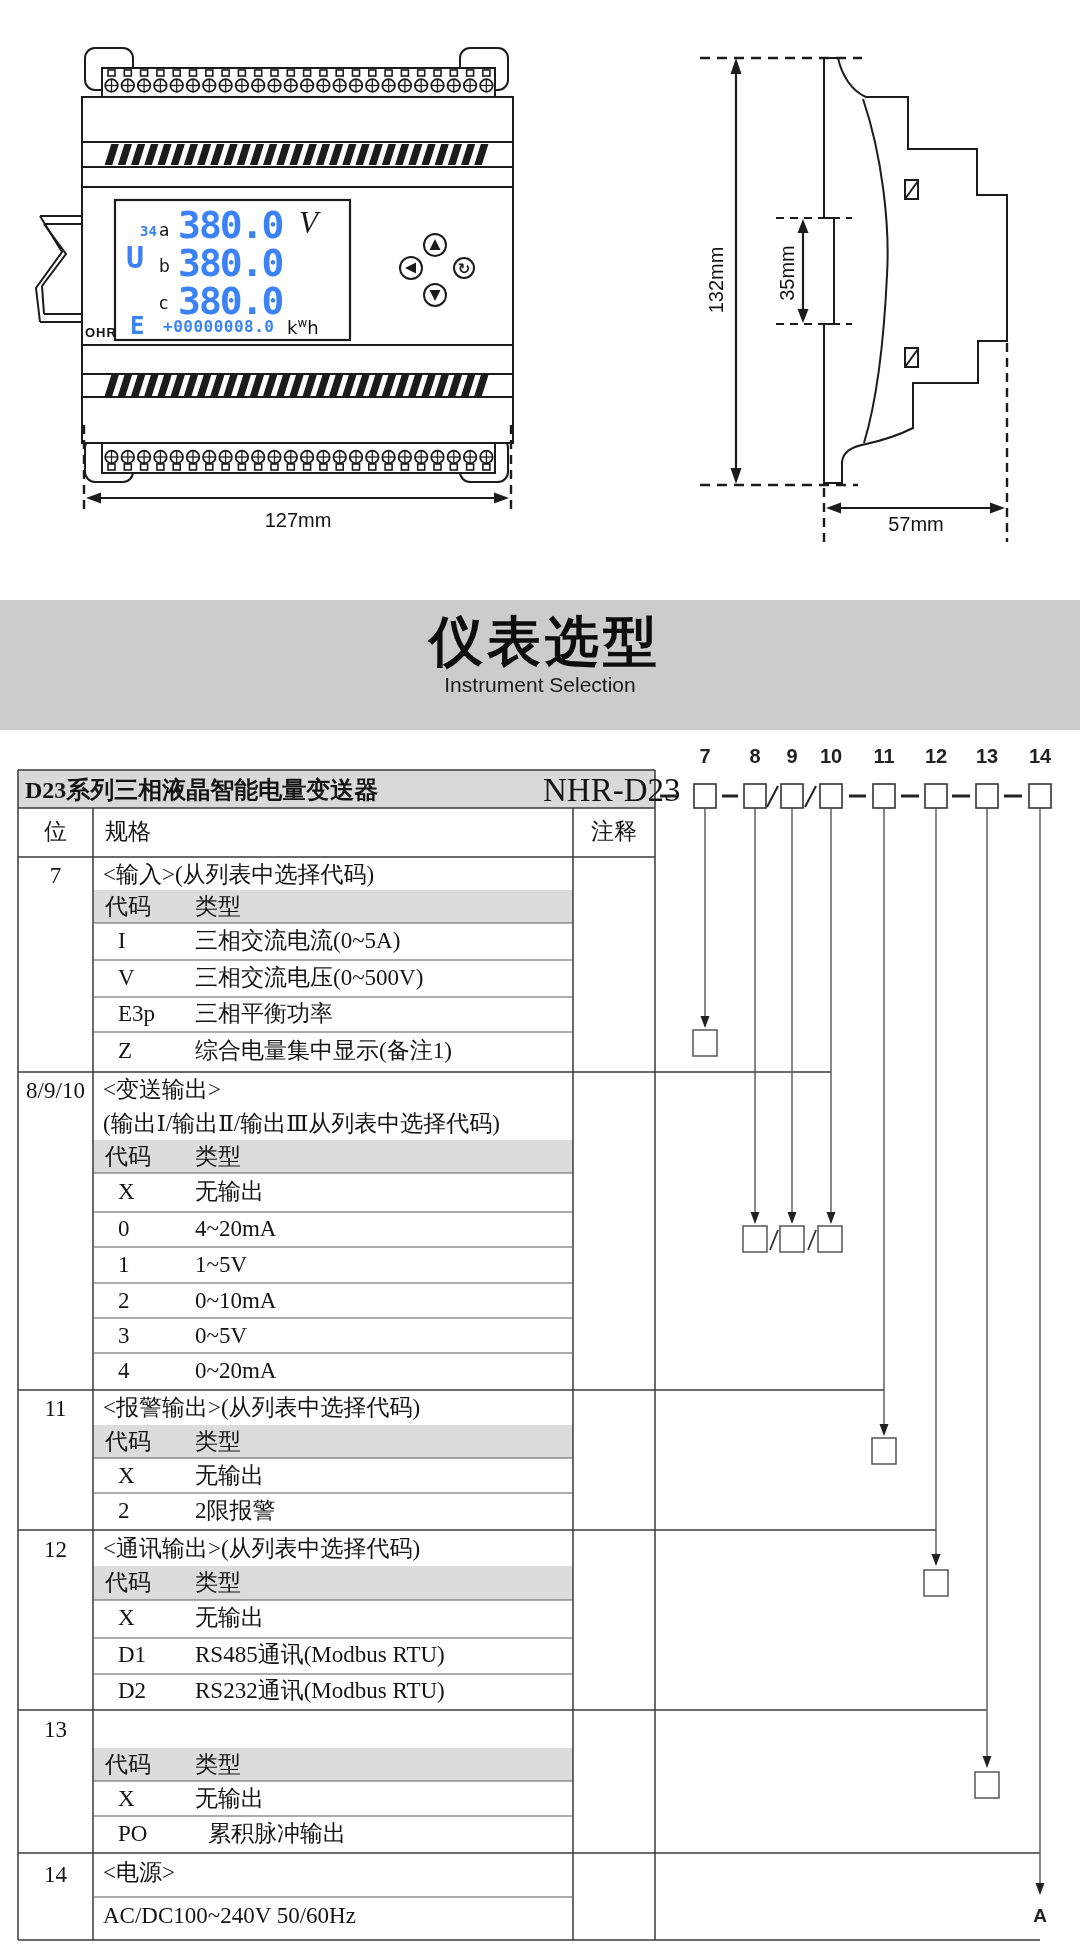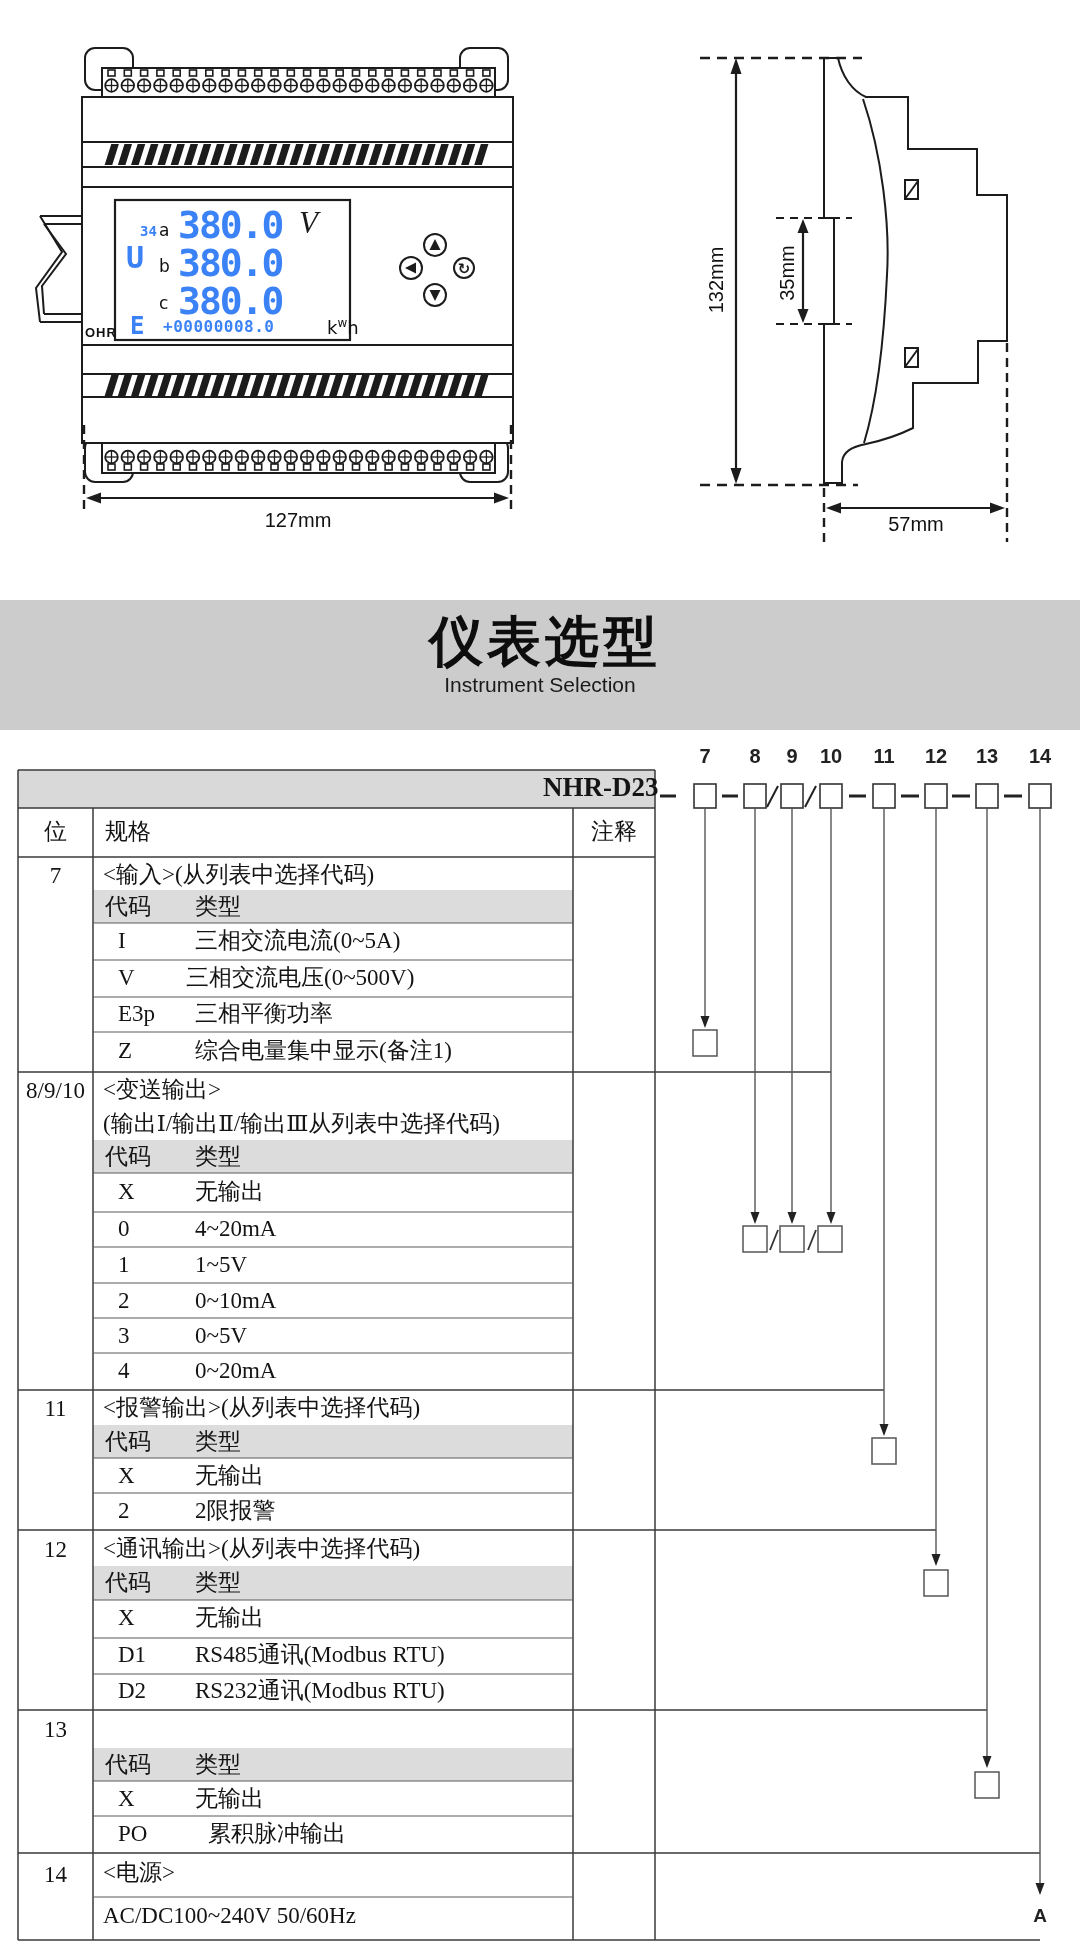--- a/index.html
+++ b/index.html
@@ -505,7 +505,7 @@
     <span class="abs lcd-unitV" style="left:299px;top:207px;">V</span>
     <span class="abs seg" style="left:130px;top:314px;font-size:24px;">E</span>
     <span class="abs seg lcd-small" style="left:163px;top:319px;">+00000008.0</span>
-    <span class="abs kwh" style="left:287px;top:317px;margin-left:40px;"><span>k</span><sup>w</sup><span>h</span></span>
+    <span class="abs kwh" style="left:287px;top:317px;"><span>k</span><sup>w</sup><span>h</span></span>
     <span class="abs brand" style="left:85px;top:326px;">OHR</span>
   </div>
 

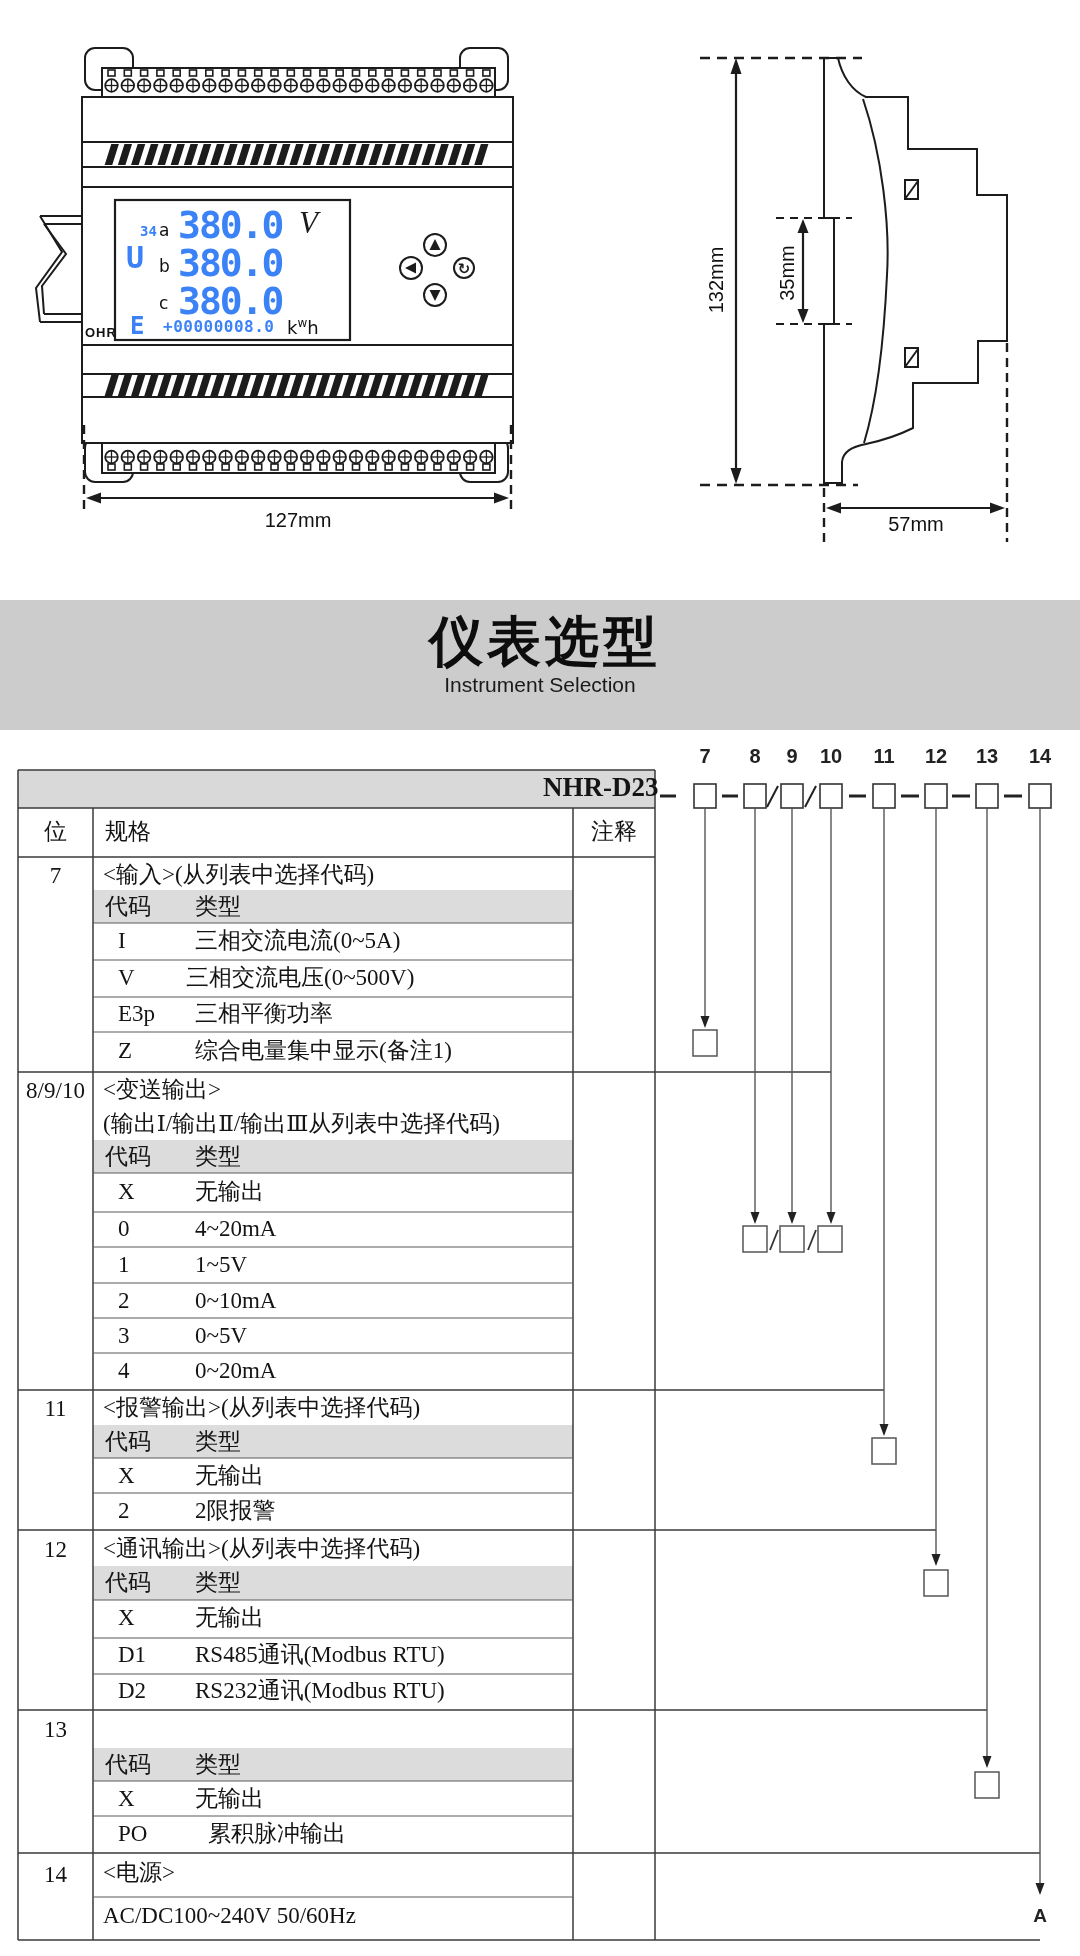--- a/index.html
+++ b/index.html
@@ -519,6 +519,7 @@
     <div class="banner-sub">Instrument Selection</div>
   </div>
 
+  <span class="tt hdr-title" style="left:25px;top:774px;">D23系列三相液晶智能电量变送器</span>
   <span class="tt hdr-model" style="left:543px;top:772px;">NHR-D23</span>
   <span class="tt cn cell-pos" style="left:18px;top:819px;">位</span>
   <span class="tt cn" style="left:105px;top:819px;">规格</span>

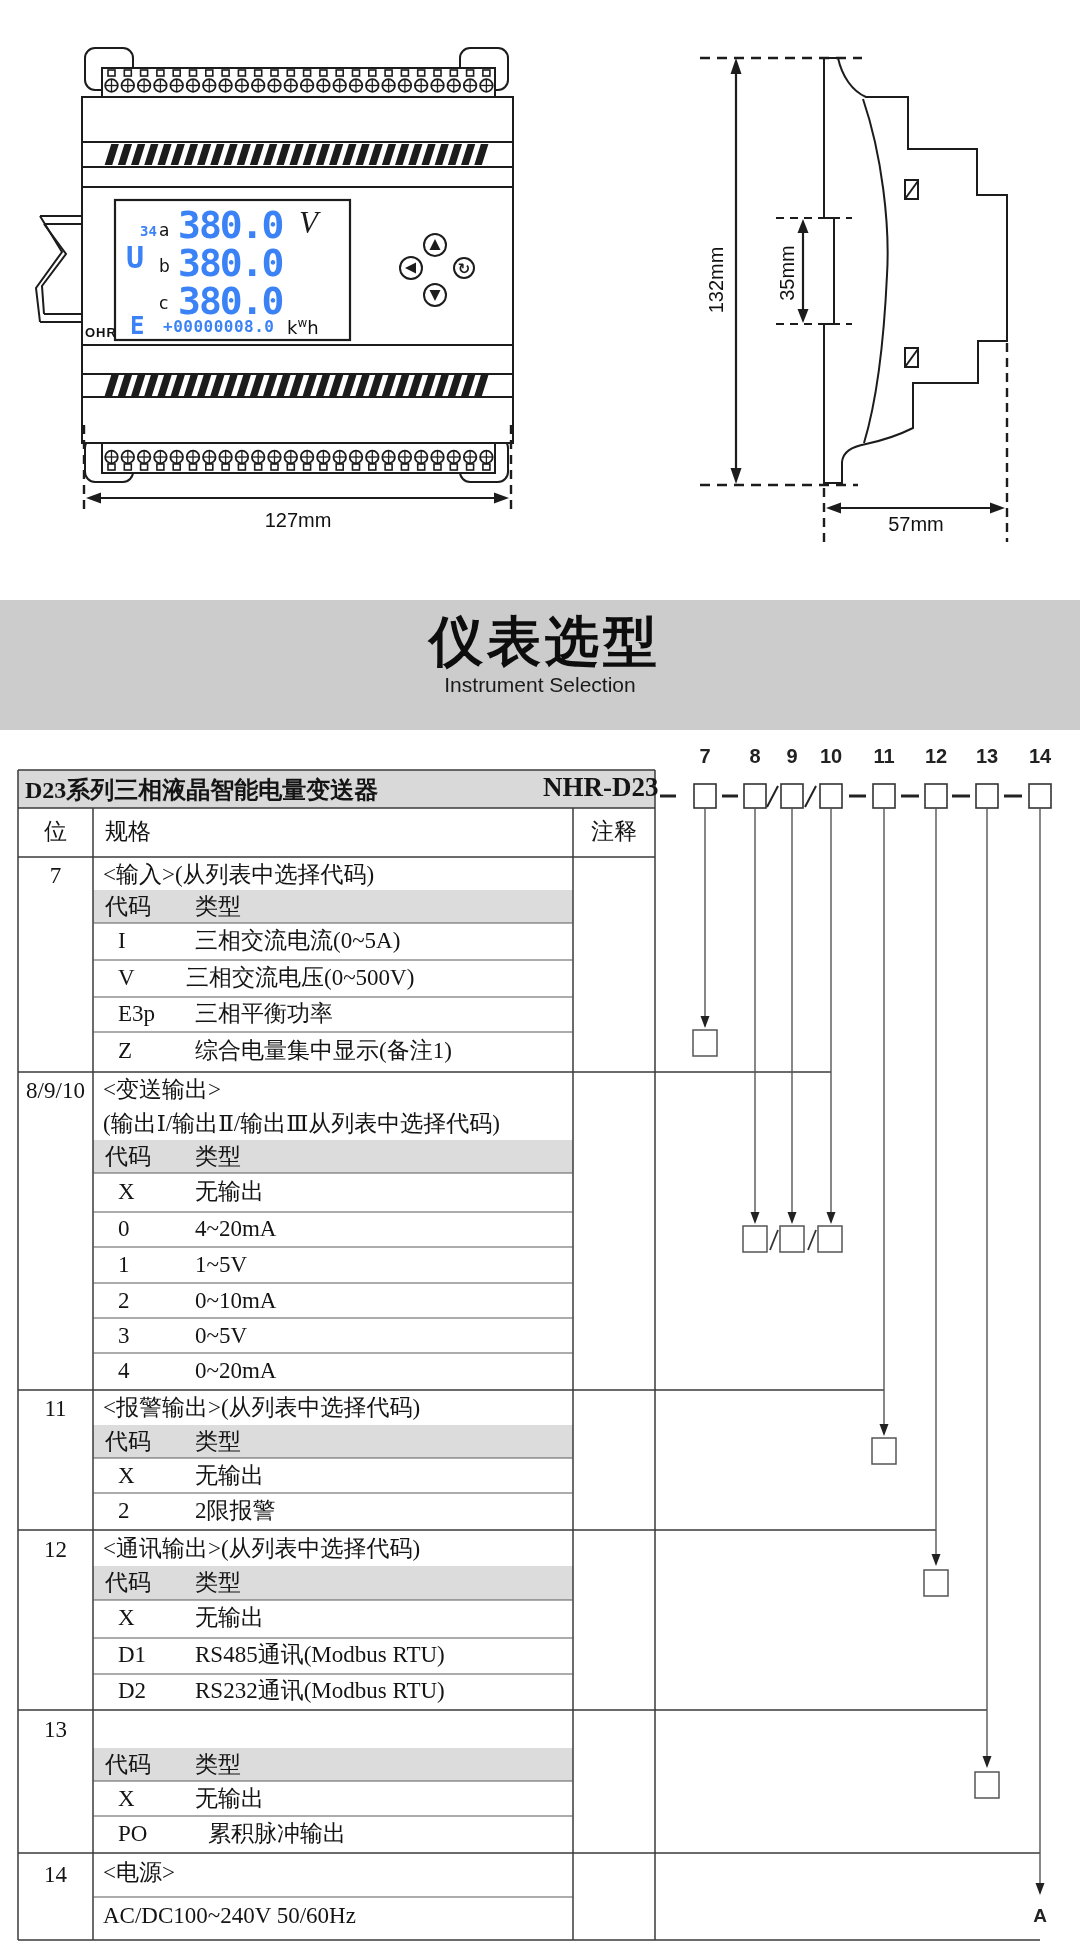--- a/index.html
+++ b/index.html
@@ -27,7 +27,7 @@
   .cn{font-size:23px;line-height:1.1;}
   .cell-pos{width:75px;text-align:center;}
   .hdr-title{font-size:24px;font-weight:600;}
-  .hdr-model{font-size:27px;font-weight:700;}
+  .hdr-model{font-size:33px;font-weight:400;}
   .digit{width:34px;text-align:center;font-family:"Liberation Sans","DejaVu Sans",sans-serif;
          font-size:20px;font-weight:700;color:#222;line-height:1;}
   .power-code{width:30px;text-align:center;font-family:"Liberation Sans","DejaVu Sans",sans-serif;

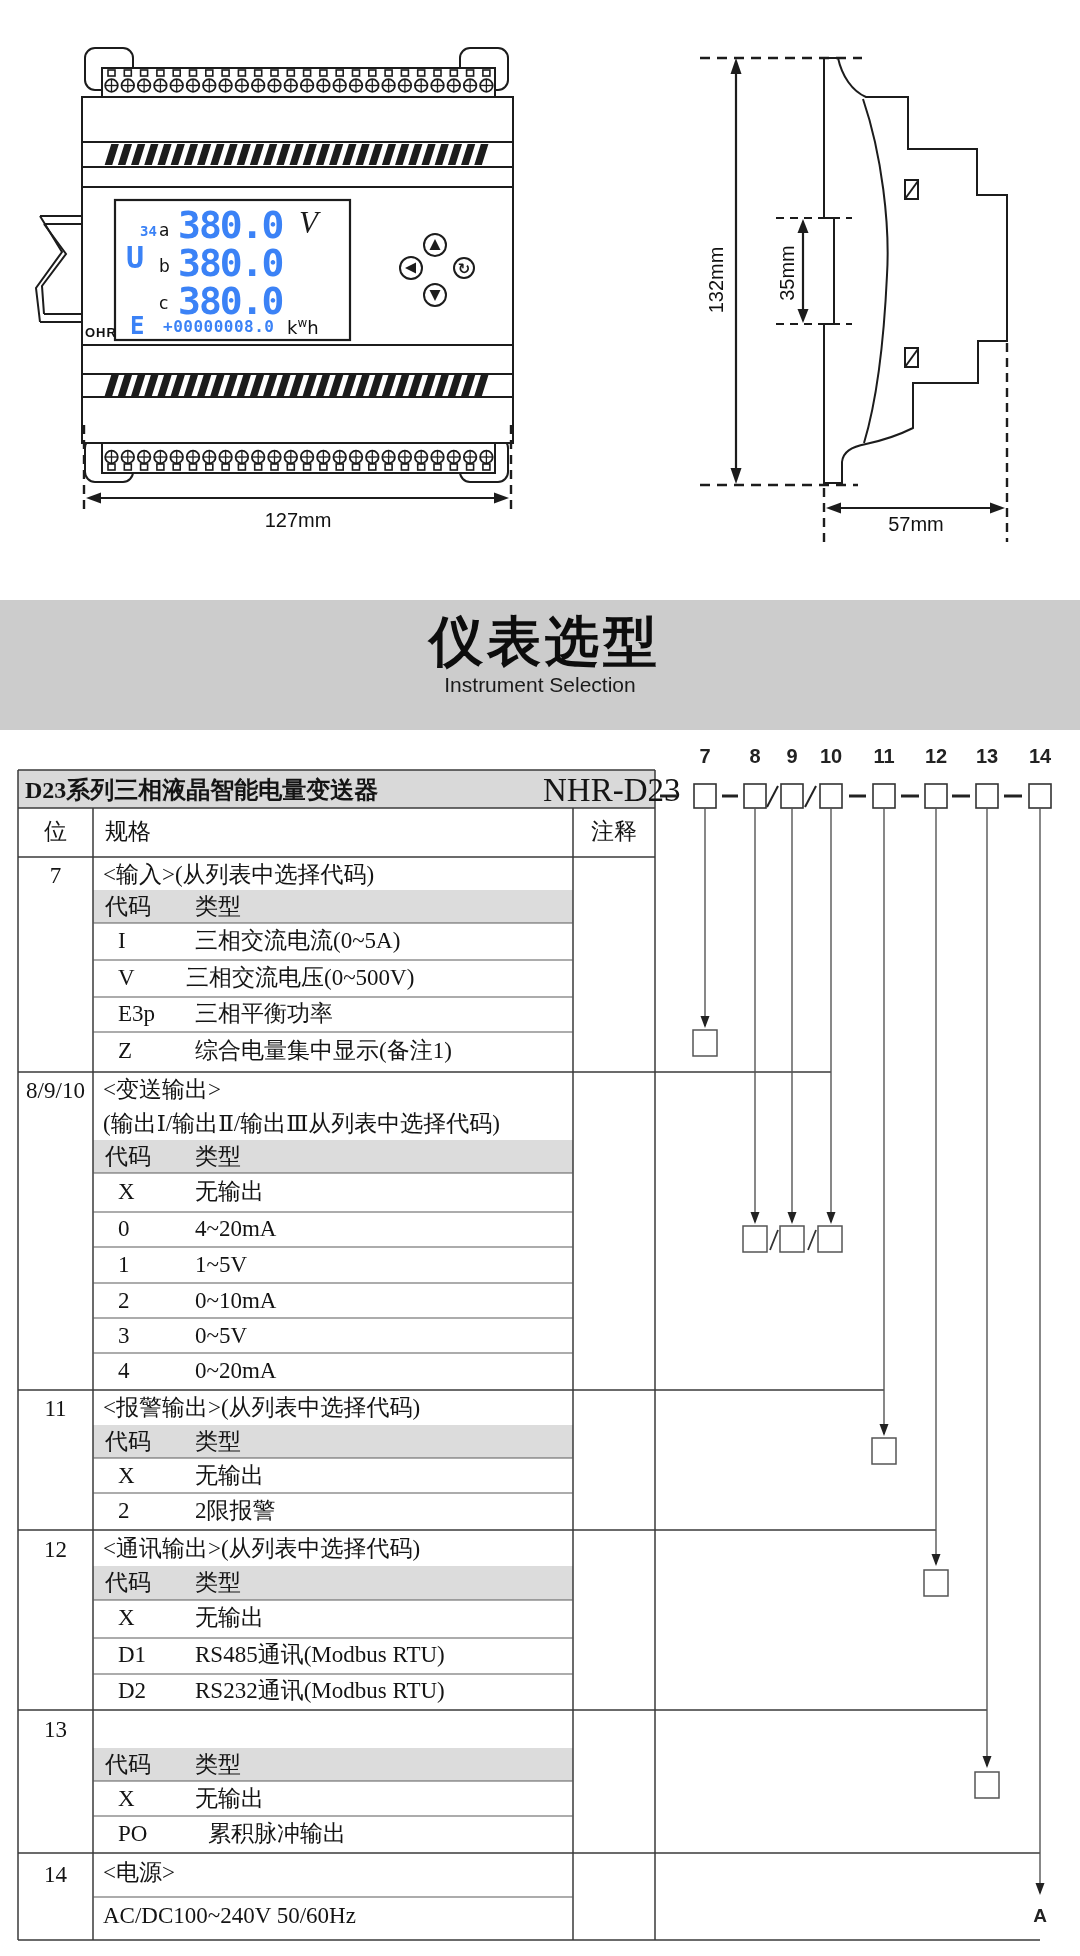--- a/index.html
+++ b/index.html
@@ -541,7 +541,7 @@
   <span class="tt cn" style="left:118px;top:928px;">I</span>
   <span class="tt cn" style="left:195px;top:928px;">三相交流电流(0~5A)</span>
   <span class="tt cn" style="left:118px;top:965px;">V</span>
-  <span class="tt cn" style="left:186px;top:965px;">三相交流电压(0~500V)</span>
+  <span class="tt cn" style="left:195px;top:965px;">三相交流电压(0~500V)</span>
   <span class="tt cn" style="left:118px;top:1001px;">E3p</span>
   <span class="tt cn" style="left:195px;top:1001px;">三相平衡功率</span>
   <span class="tt cn" style="left:118px;top:1038px;">Z</span>

